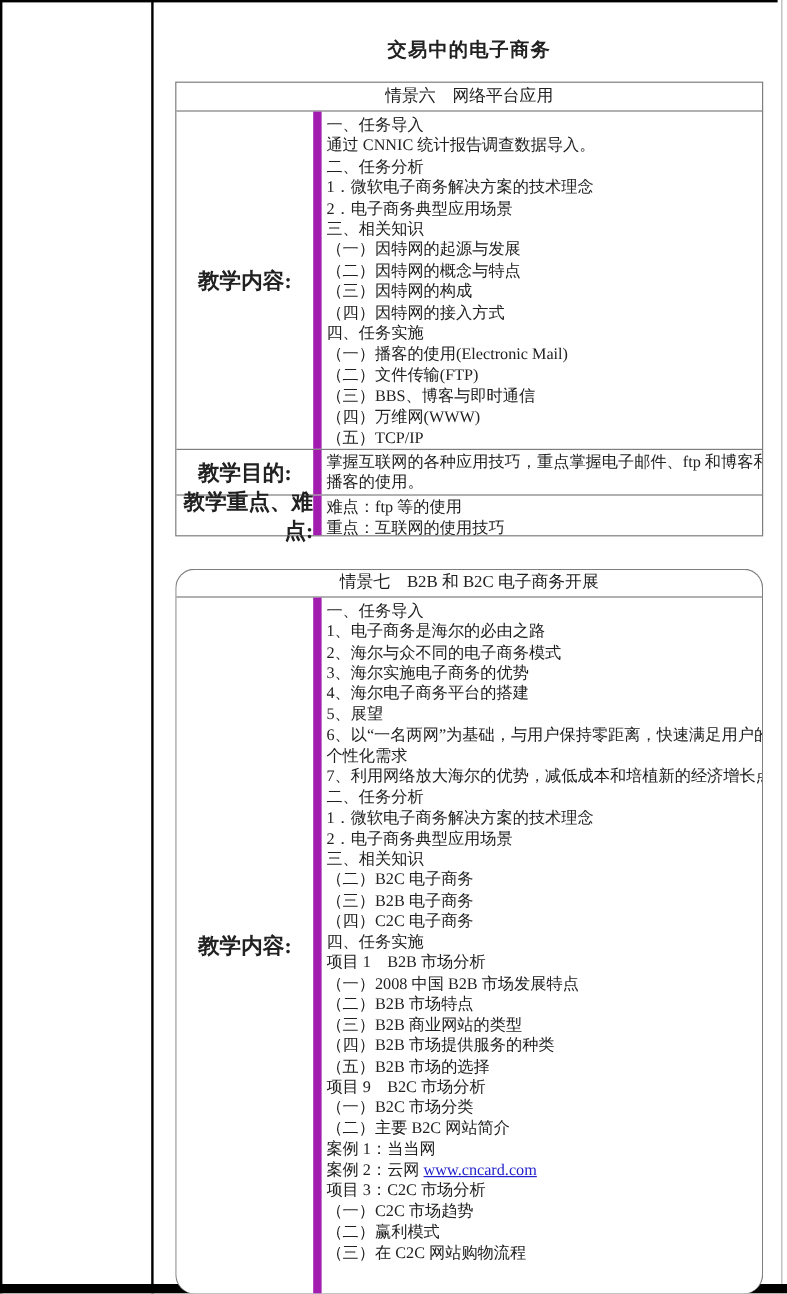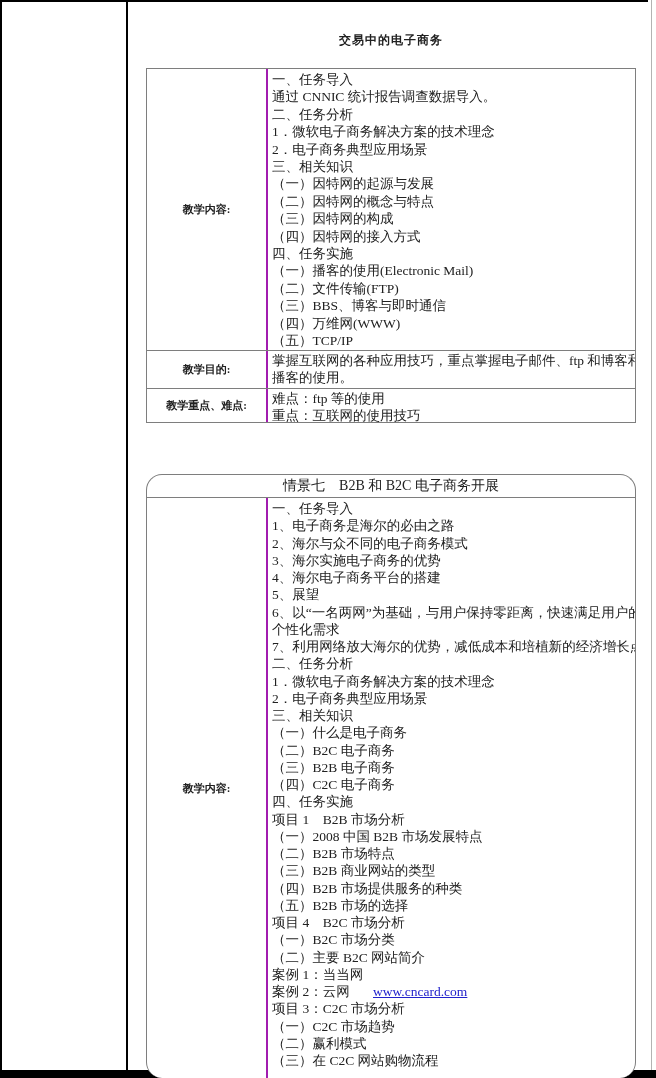--- a/index.html
+++ b/index.html
@@ -14,7 +14,7 @@
   .edge-bottom{position:absolute;left:0;top:1070px;width:656px;height:8px;background:#000;}
 
   .doc-title{position:absolute;left:146px;top:32px;width:490px;text-align:center;
-    font-size:12px;font-weight:bold;letter-spacing:1px;}
+    font-size:16px;font-weight:bold;letter-spacing:1px;}
 
   .sheet{position:absolute;left:146px;width:490px;border:1px solid #7e7e7e;box-sizing:border-box;background:#fff;}
   #table-s6{top:68px;}

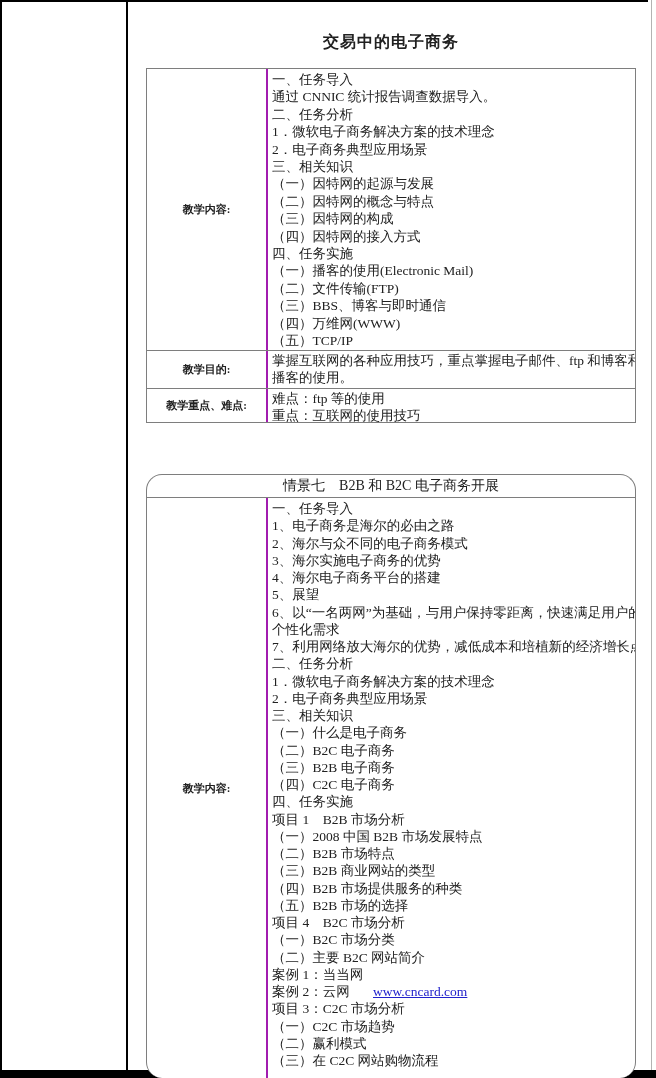--- a/index.html
+++ b/index.html
@@ -57,6 +57,7 @@
   <div class="doc-title">交易中的电子商务</div>
 
   <div class="sheet" id="table-s6">
+    <div class="thead">情景六　网络平台应用</div>
 
     <div class="trow" id="s6-content-row">
       <div class="label-cell">教学内容:</div>

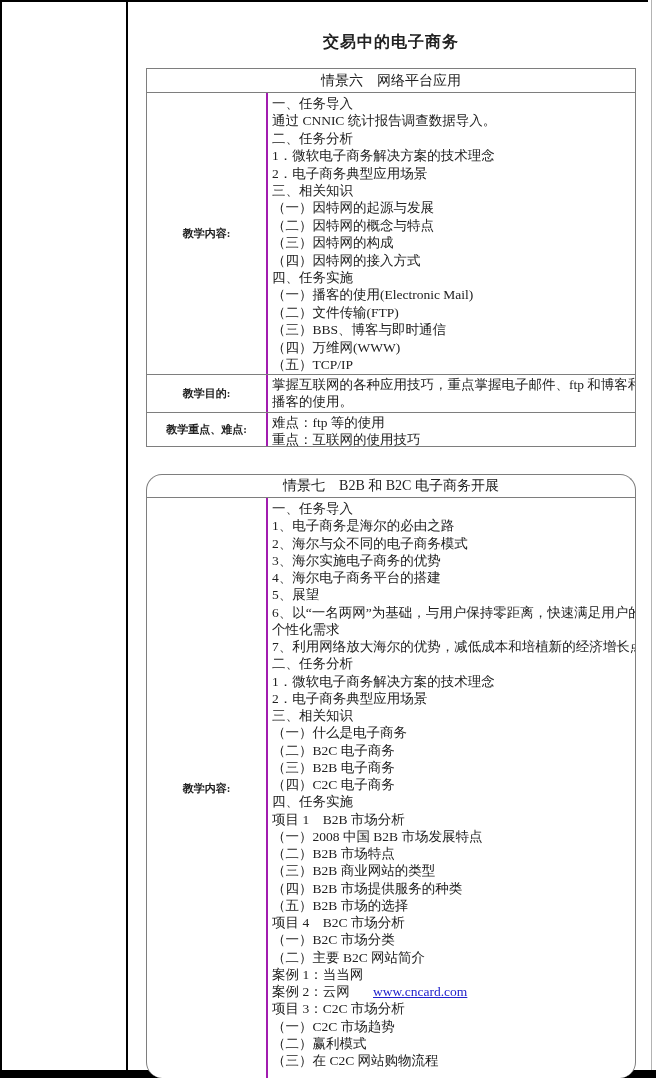--- a/index.html
+++ b/index.html
@@ -26,9 +26,9 @@
 
   .trow{display:flex;border-bottom:1px solid #7e7e7e;}
   .trow:last-child{border-bottom:none;}
-  .label-cell{width:121px;flex:0 0 121px;border-right:2px solid #a21caf;
+  .label-cell{width:121px;flex:0 0 121px;border-right:7px solid #a21caf;
     display:flex;align-items:center;justify-content:center;
-    font-weight:bold;font-size:11px;text-align:right;box-sizing:border-box;}
+    font-weight:bold;font-size:18px;text-align:right;box-sizing:border-box;}
   .content-cell{flex:1;padding:2px 0 0 4px;font-size:13.5px;box-sizing:border-box;overflow:hidden;}
 
   #s6-content-row{height:281px;}

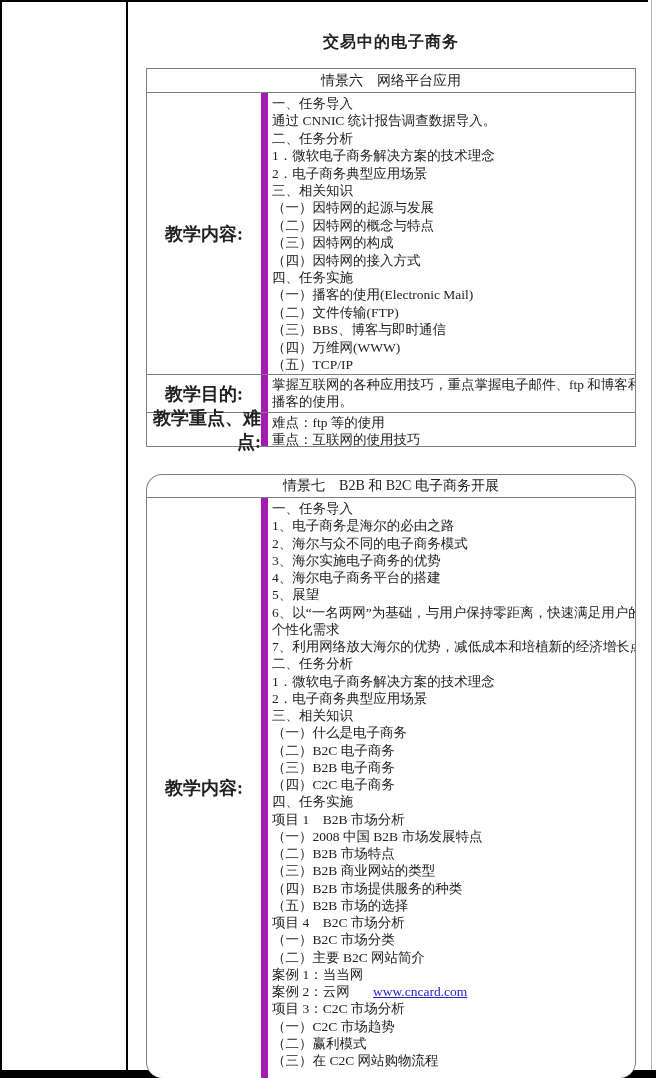--- a/index.html
+++ b/index.html
@@ -118,7 +118,6 @@
             <div class="line">1．微软电子商务解决方案的技术理念</div>
             <div class="line">2．电子商务典型应用场景</div>
             <div class="line">三、相关知识</div>
-            <div class="line">（一）什么是电子商务</div>
             <div class="line">（二）B2C 电子商务</div>
             <div class="line">（三）B2B 电子商务</div>
             <div class="line">（四）C2C 电子商务</div>

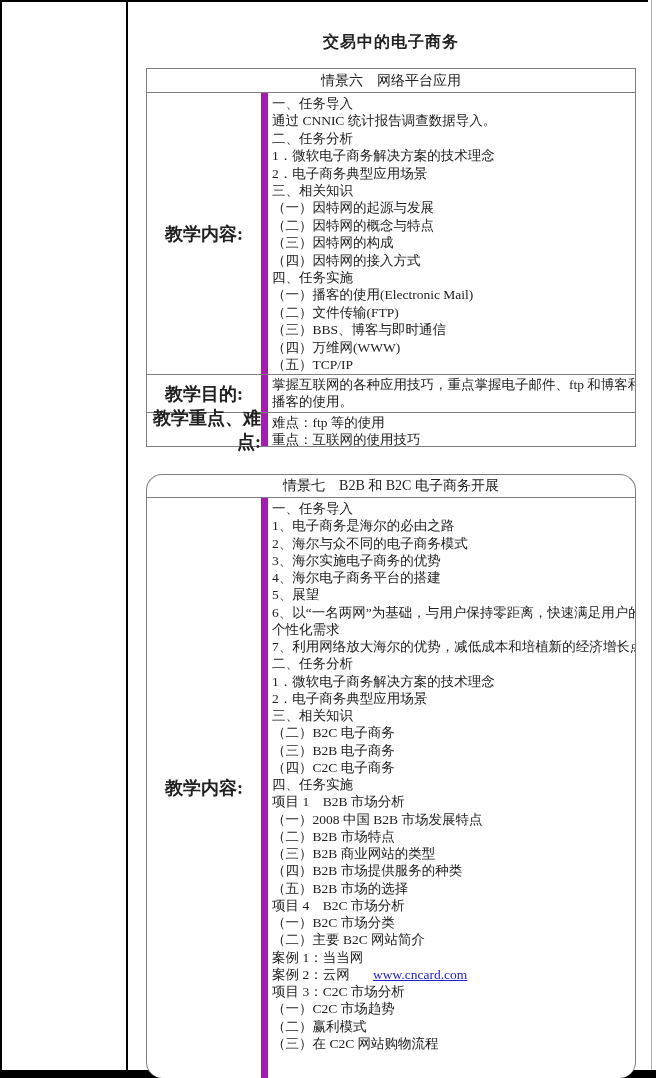--- a/index.html
+++ b/index.html
@@ -128,7 +128,7 @@
             <div class="line">（三）B2B 商业网站的类型</div>
             <div class="line">（四）B2B 市场提供服务的种类</div>
             <div class="line">（五）B2B 市场的选择</div>
-            <div class="line">项目 4　B2C 市场分析</div>
+            <div class="line">项目 9　B2C 市场分析</div>
             <div class="line">（一）B2C 市场分类</div>
             <div class="line">（二）主要 B2C 网站简介</div>
             <div class="line">案例 1：当当网</div>

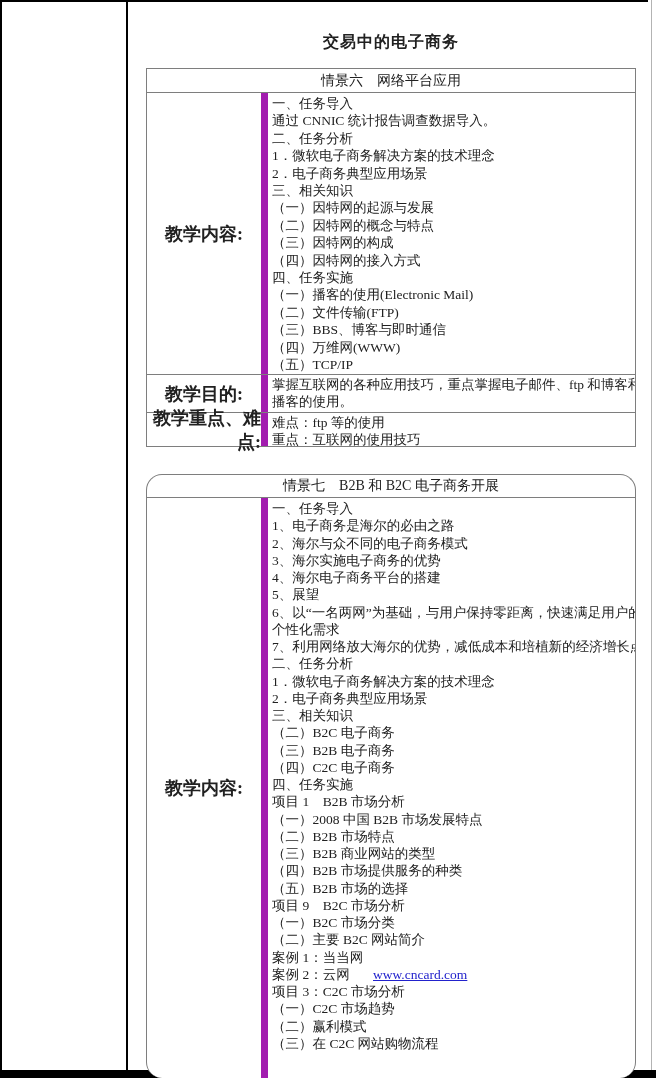--- a/index.html
+++ b/index.html
@@ -41,7 +41,7 @@
   #s7-content-row .content-cell{line-height:17.25px;}
 
   .line{white-space:nowrap;overflow:hidden;}
-  a.url{color:#2222cc;margin-left:20px;}
+  a.url{color:#2222cc;}
 </style>
 </head>
 <body>

